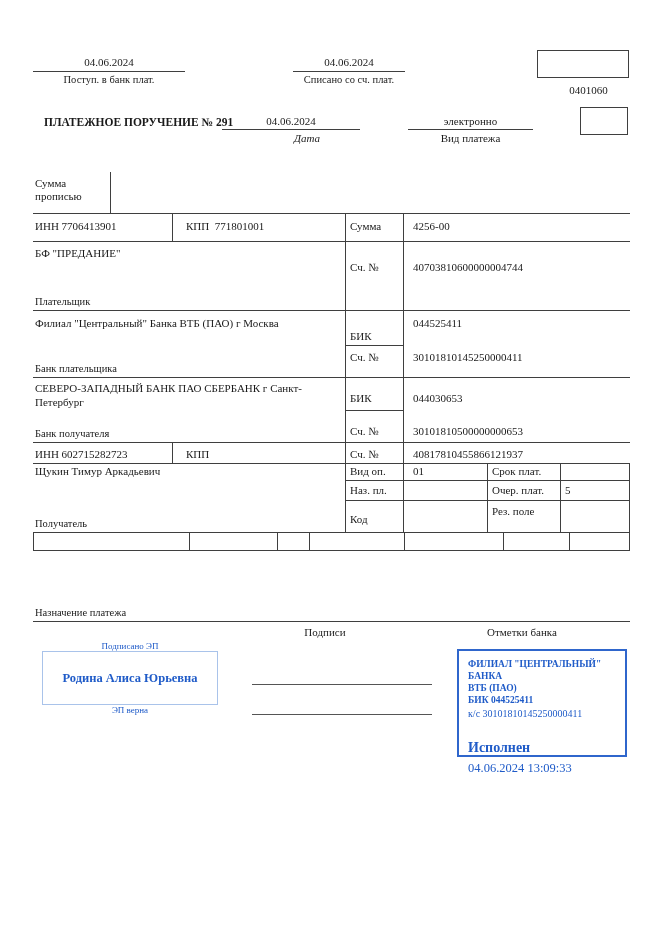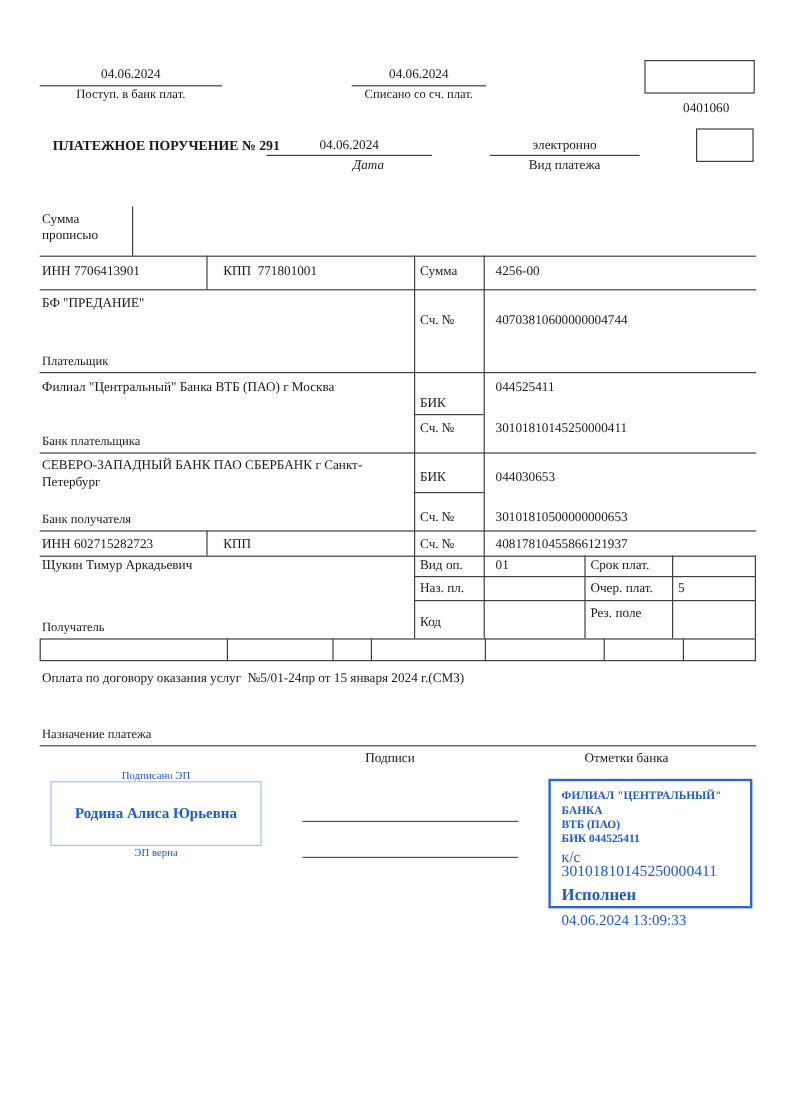--- a/index.html
+++ b/index.html
@@ -124,7 +124,6 @@
   <div class="t abs" style="left:492px;top:505px;">Рез. поле</div>
   <div class="t abs" style="left:350px;top:513px;">Код</div>
 
-  <div class="t abs" style="left:35px;top:559px;width:560px;">Оплата по договору оказания услуг  №5/01-24пр от 15 января 2024 г.(СМЗ)</div>
   <div class="t sm abs" style="left:35px;top:607px;">Назначение платежа</div>
   <div class="abs hl" style="left:33px;top:621px;width:597px;"></div>
 

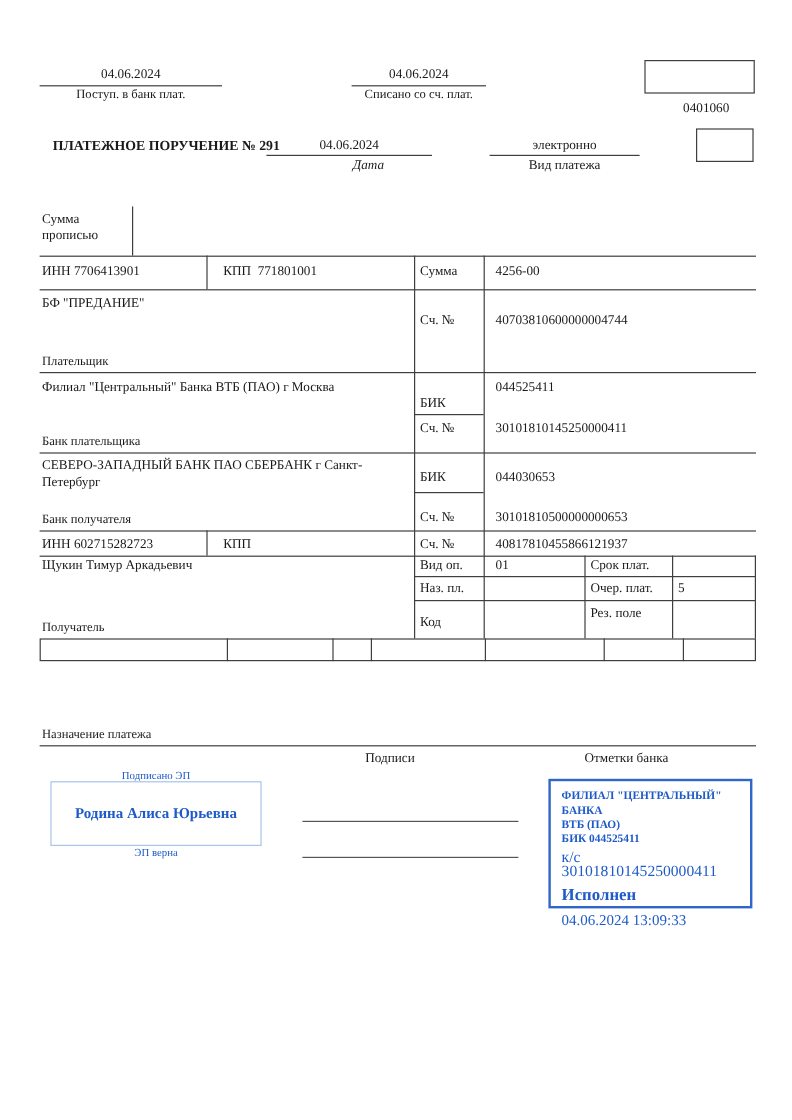--- a/index.html
+++ b/index.html
@@ -21,7 +21,7 @@
   .bank-stamp{border:2px solid #2f66cc;box-sizing:border-box;padding:7px 9px;}
   .bank-stamp div{color:#1f5bc8;}
   .bs-l{font-size:9.5px;line-height:12px;font-weight:bold;}
-  .bs-c{font-size:13px;line-height:12px;margin-top:2px;}
+  .bs-c{font-size:10px;line-height:12px;margin-top:2px;}
   .bs-status{font-size:14px;line-height:16px;font-weight:bold;margin-top:7px;}
   .bs-dt{font-size:12.5px;line-height:14px;margin-top:5px;}
 </style>

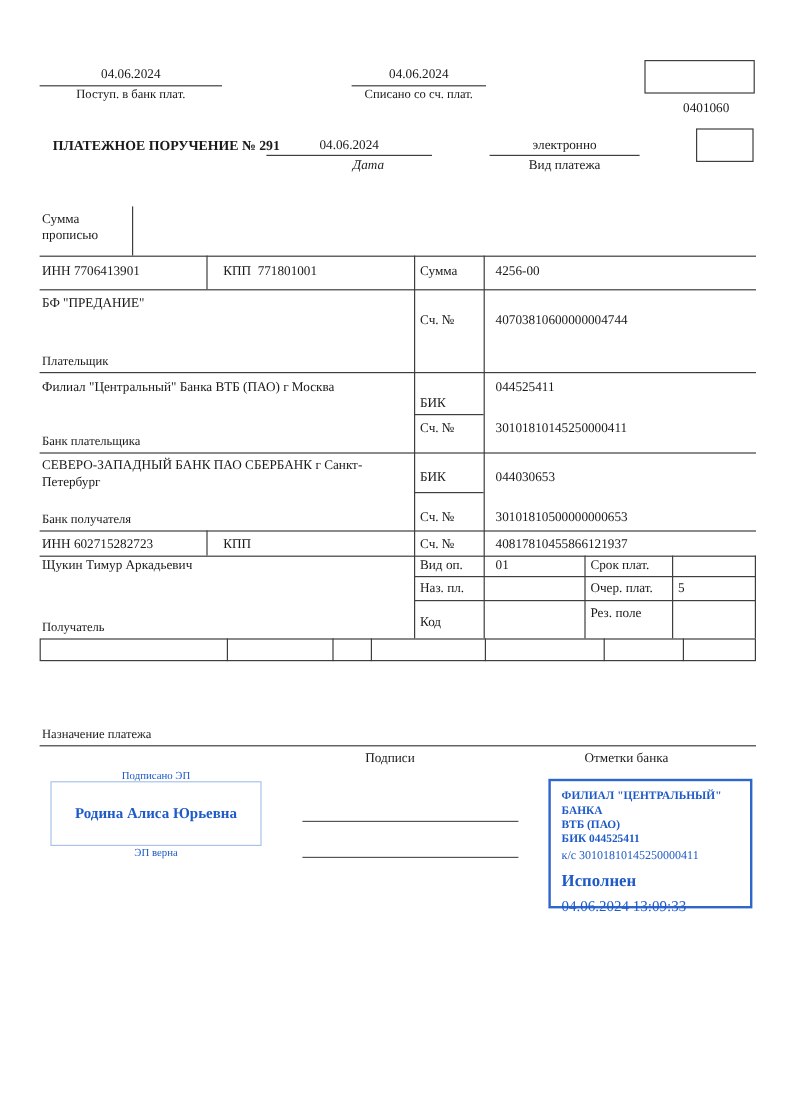--- a/index.html
+++ b/index.html
@@ -22,7 +22,7 @@
   .bank-stamp div{color:#1f5bc8;}
   .bs-l{font-size:9.5px;line-height:12px;font-weight:bold;}
   .bs-c{font-size:10px;line-height:12px;margin-top:2px;}
-  .bs-status{font-size:14px;line-height:16px;font-weight:bold;margin-top:7px;}
+  .bs-status{font-size:14px;line-height:16px;font-weight:bold;margin-top:20px;}
   .bs-dt{font-size:12.5px;line-height:14px;margin-top:5px;}
 </style>
 </head>

